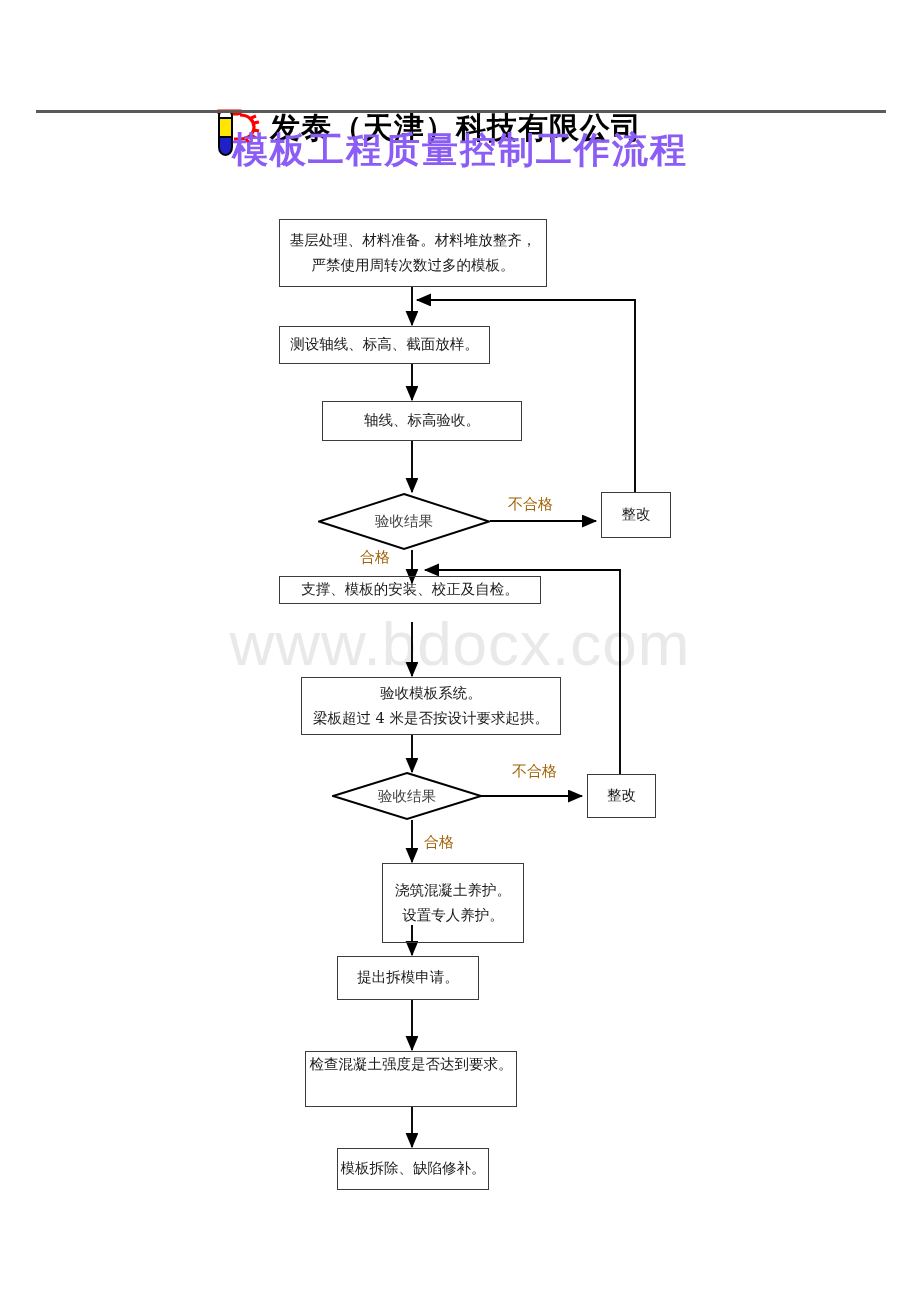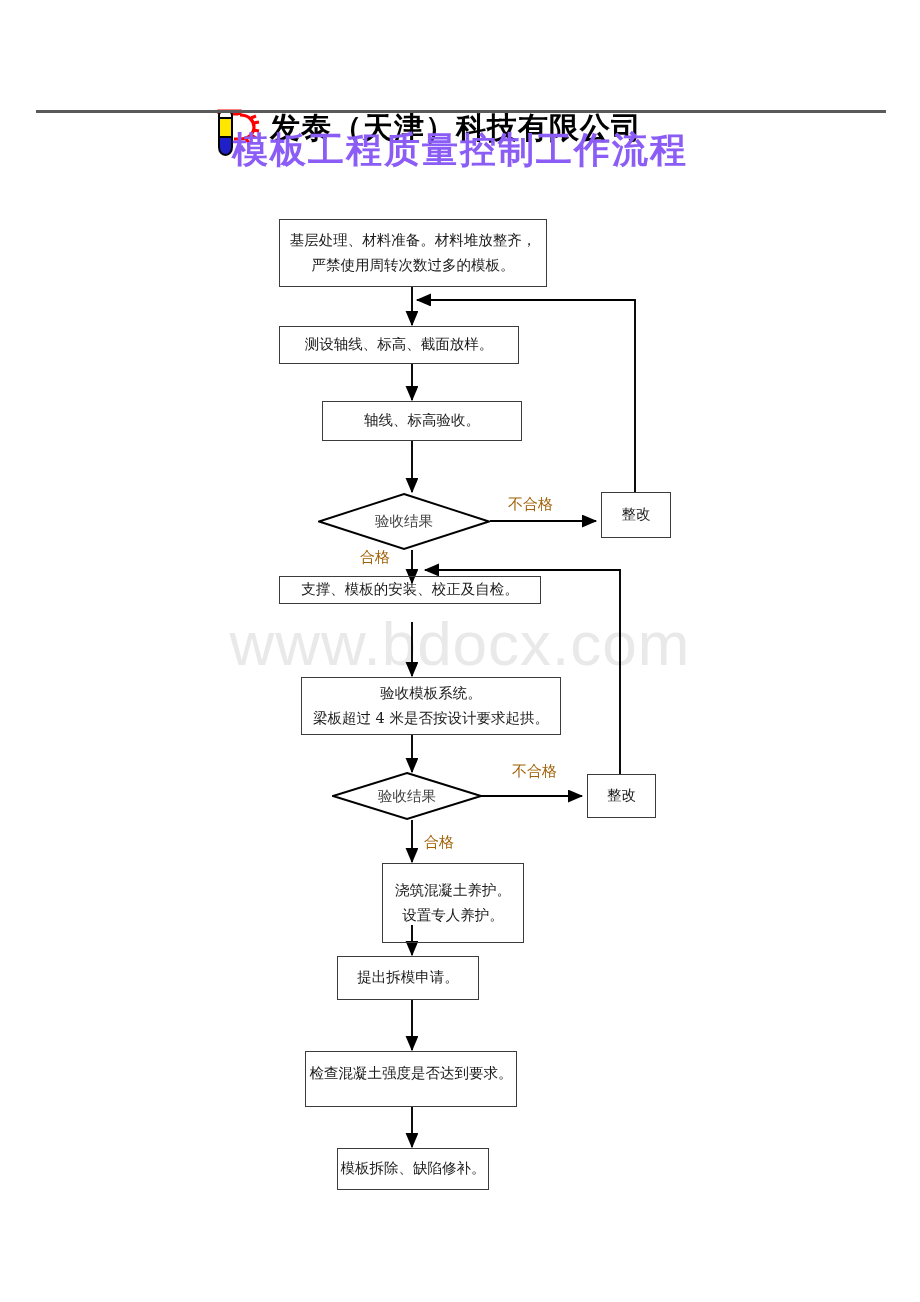--- a/index.html
+++ b/index.html
@@ -166,7 +166,7 @@
       <span class="ln">严禁使用周转次数过多的模板。</span>
     </div>
 
-    <div class="node" style="left:279px;top:326px;width:240px;height:38px;">
+    <div class="node" style="left:279px;top:326px;width:211px;height:38px;">
       <span class="ln">测设轴线、标高、截面放样。</span>
     </div>
 

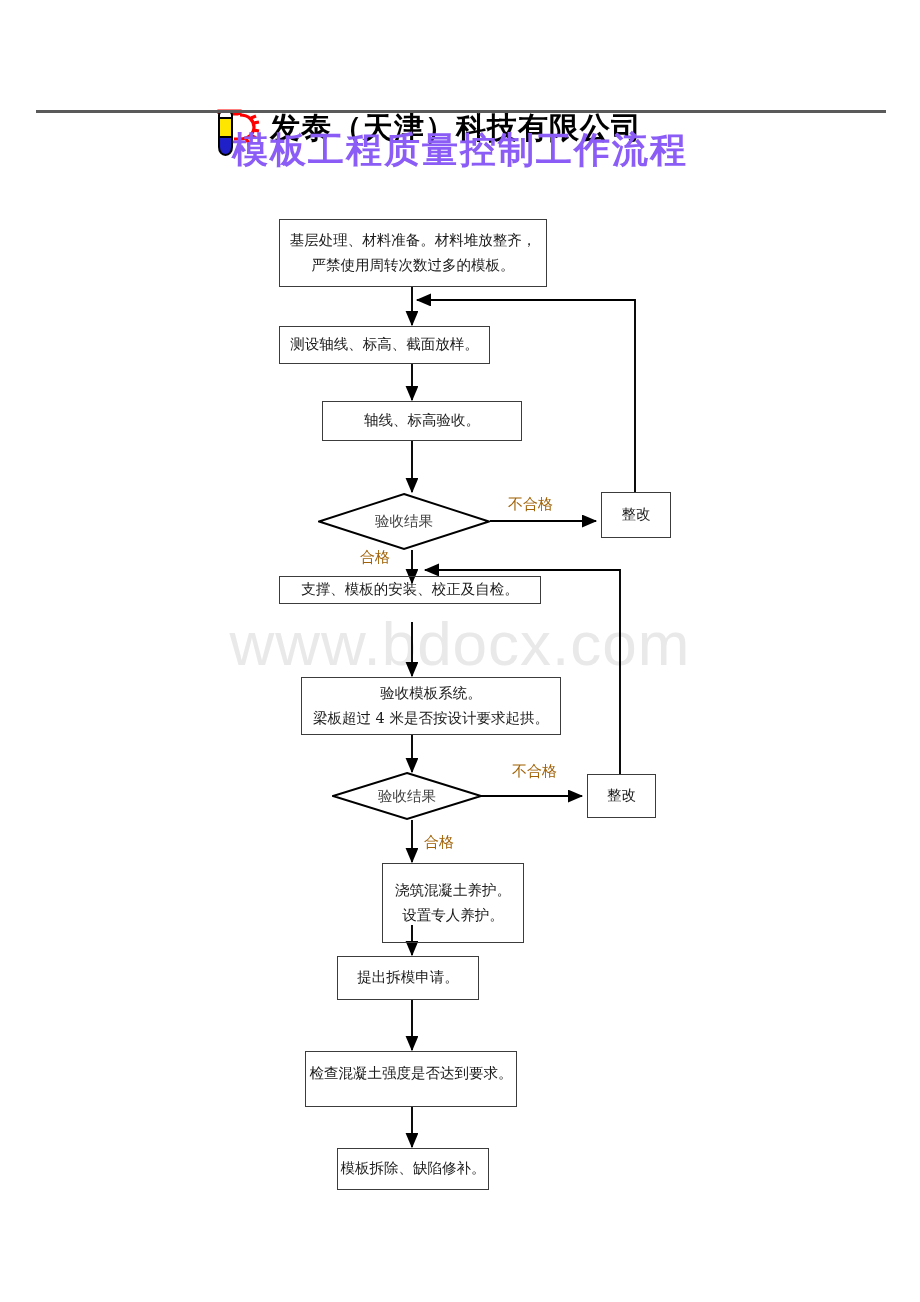--- a/index.html
+++ b/index.html
@@ -63,7 +63,7 @@
     text-align:center;
     white-space:nowrap;
   }
-  .node.top-align{justify-content:flex-start;padding-top:9px;}
+  .node.top-align{justify-content:flex-start;}
   .node .ln{display:block;}
 
   

